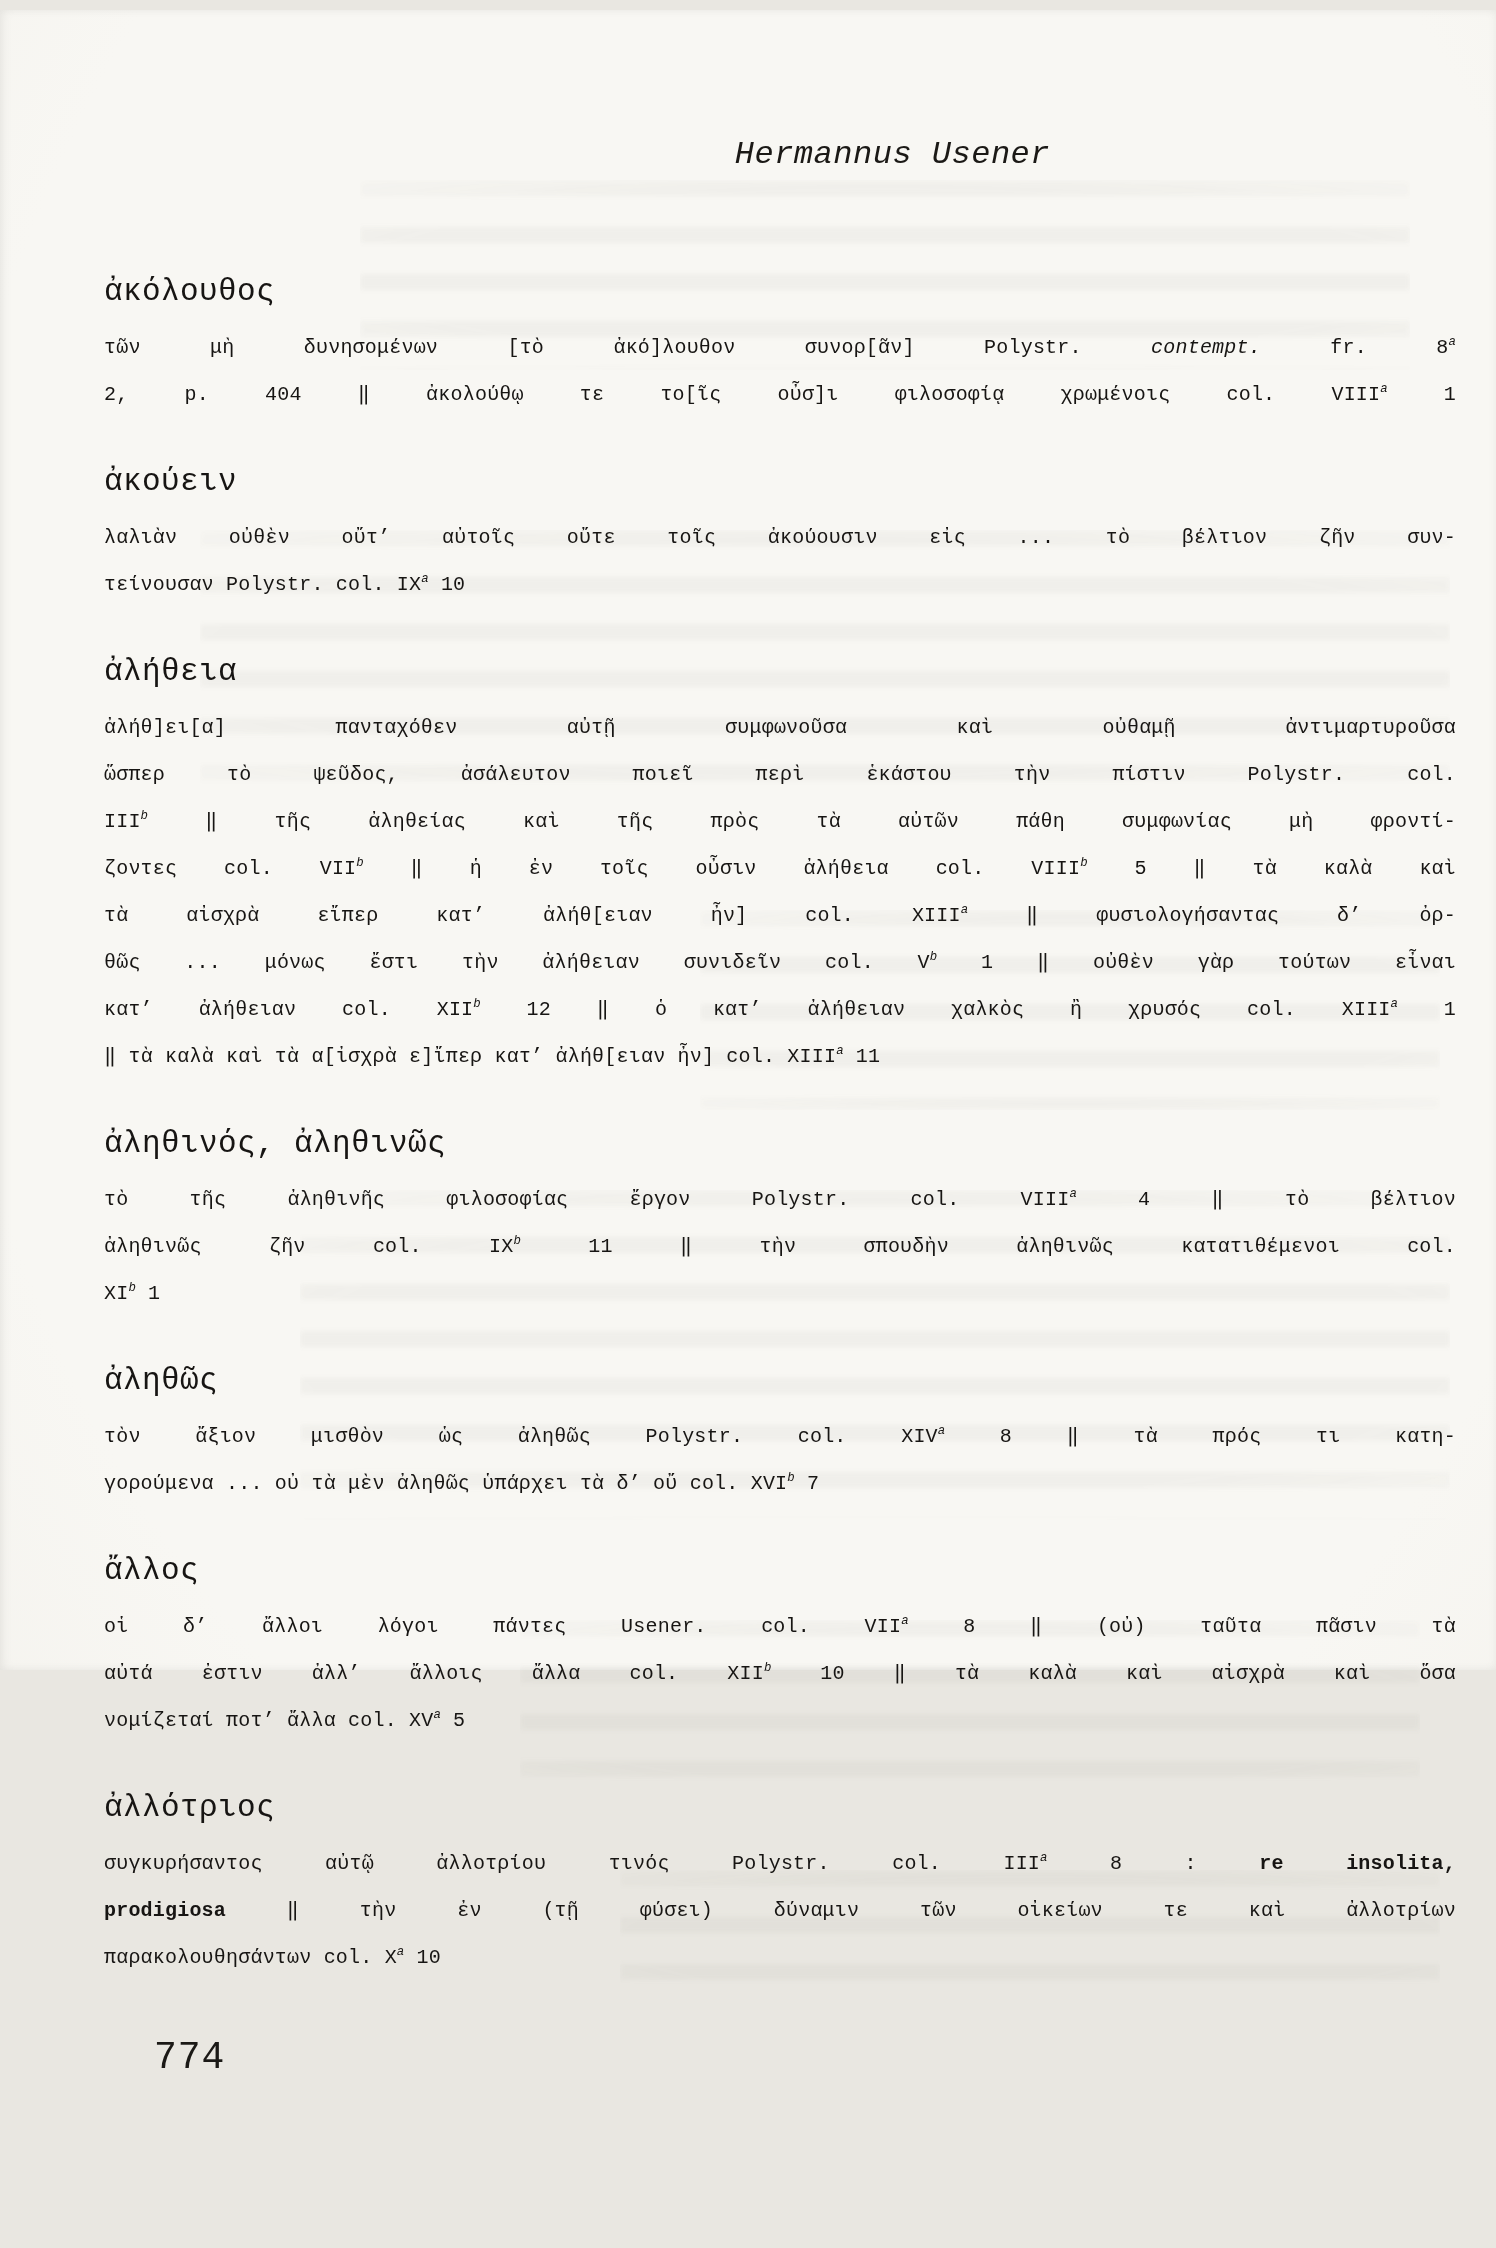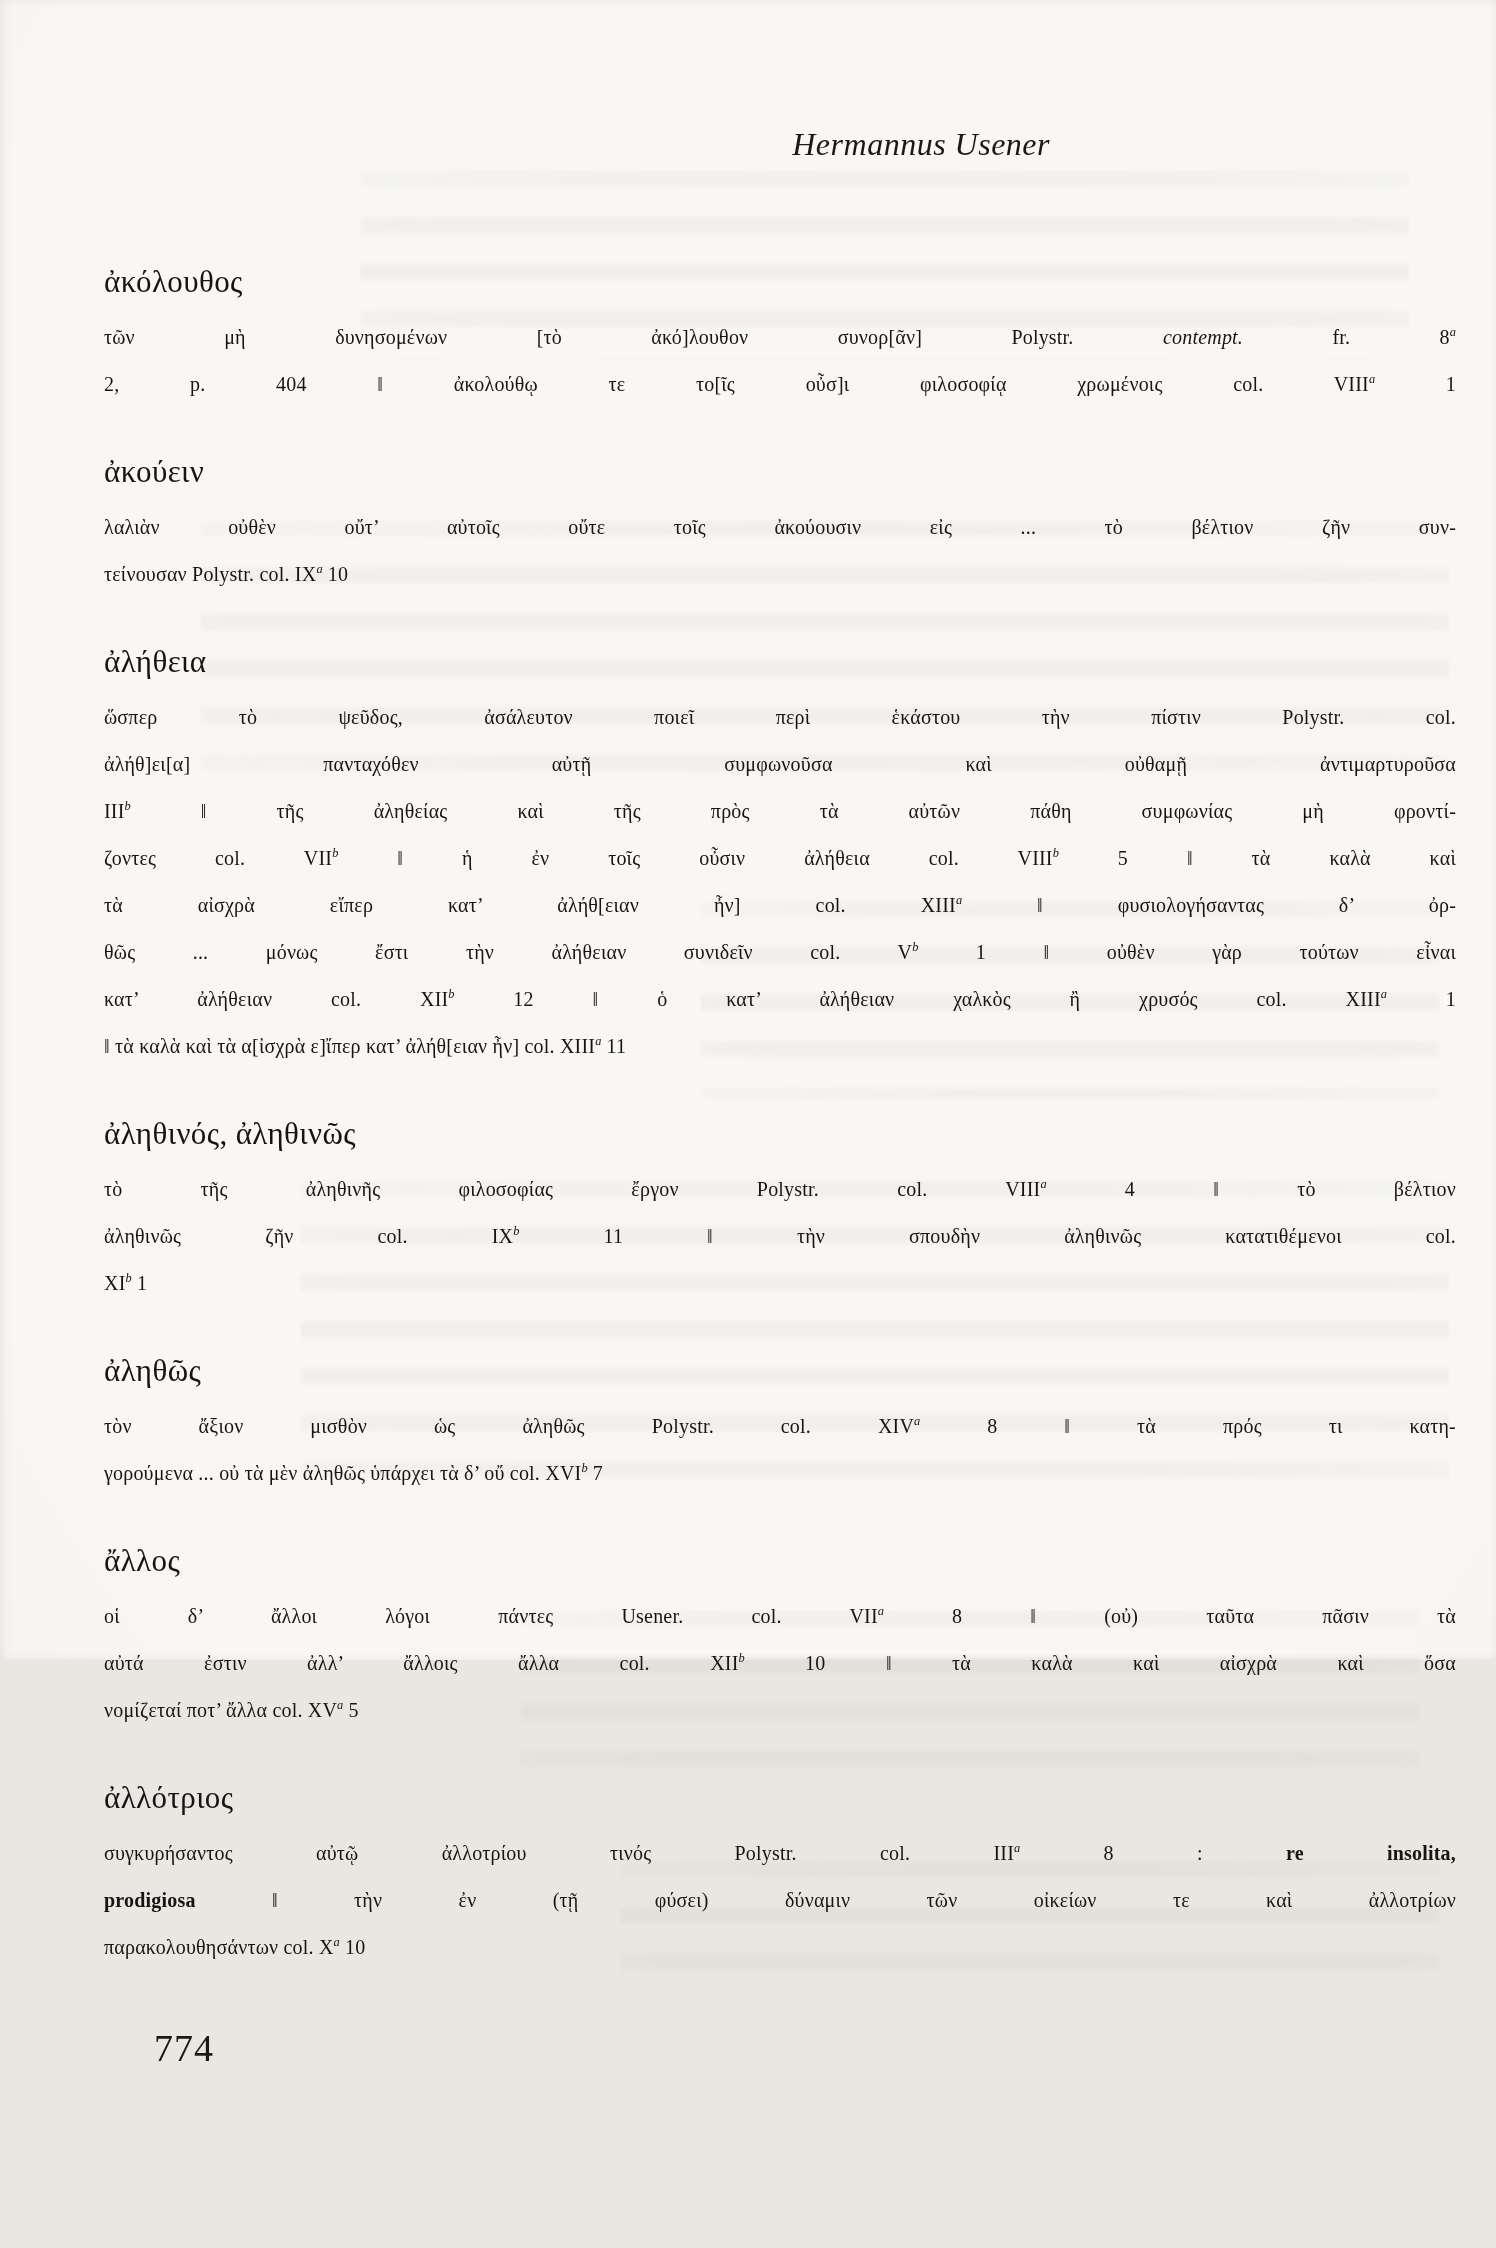--- a/index.html
+++ b/index.html
@@ -15,8 +15,9 @@
     background:
       radial-gradient(ellipse 1400px 1900px at 52% 45%, #f8f7f3 60%, #f3f1ec 88%, #edebe5 100%);
     color: #171513;
-    font-family: Liberation Serif, serif;
+    font-family: Liberation Mono, monospace;
     box-shadow: inset 4px 0 10px rgba(0,0,0,0.05), inset -2px 0 8px rgba(0,0,0,0.03);
+    margin-top: 10px;
   }
   .running-header {
     position: absolute;

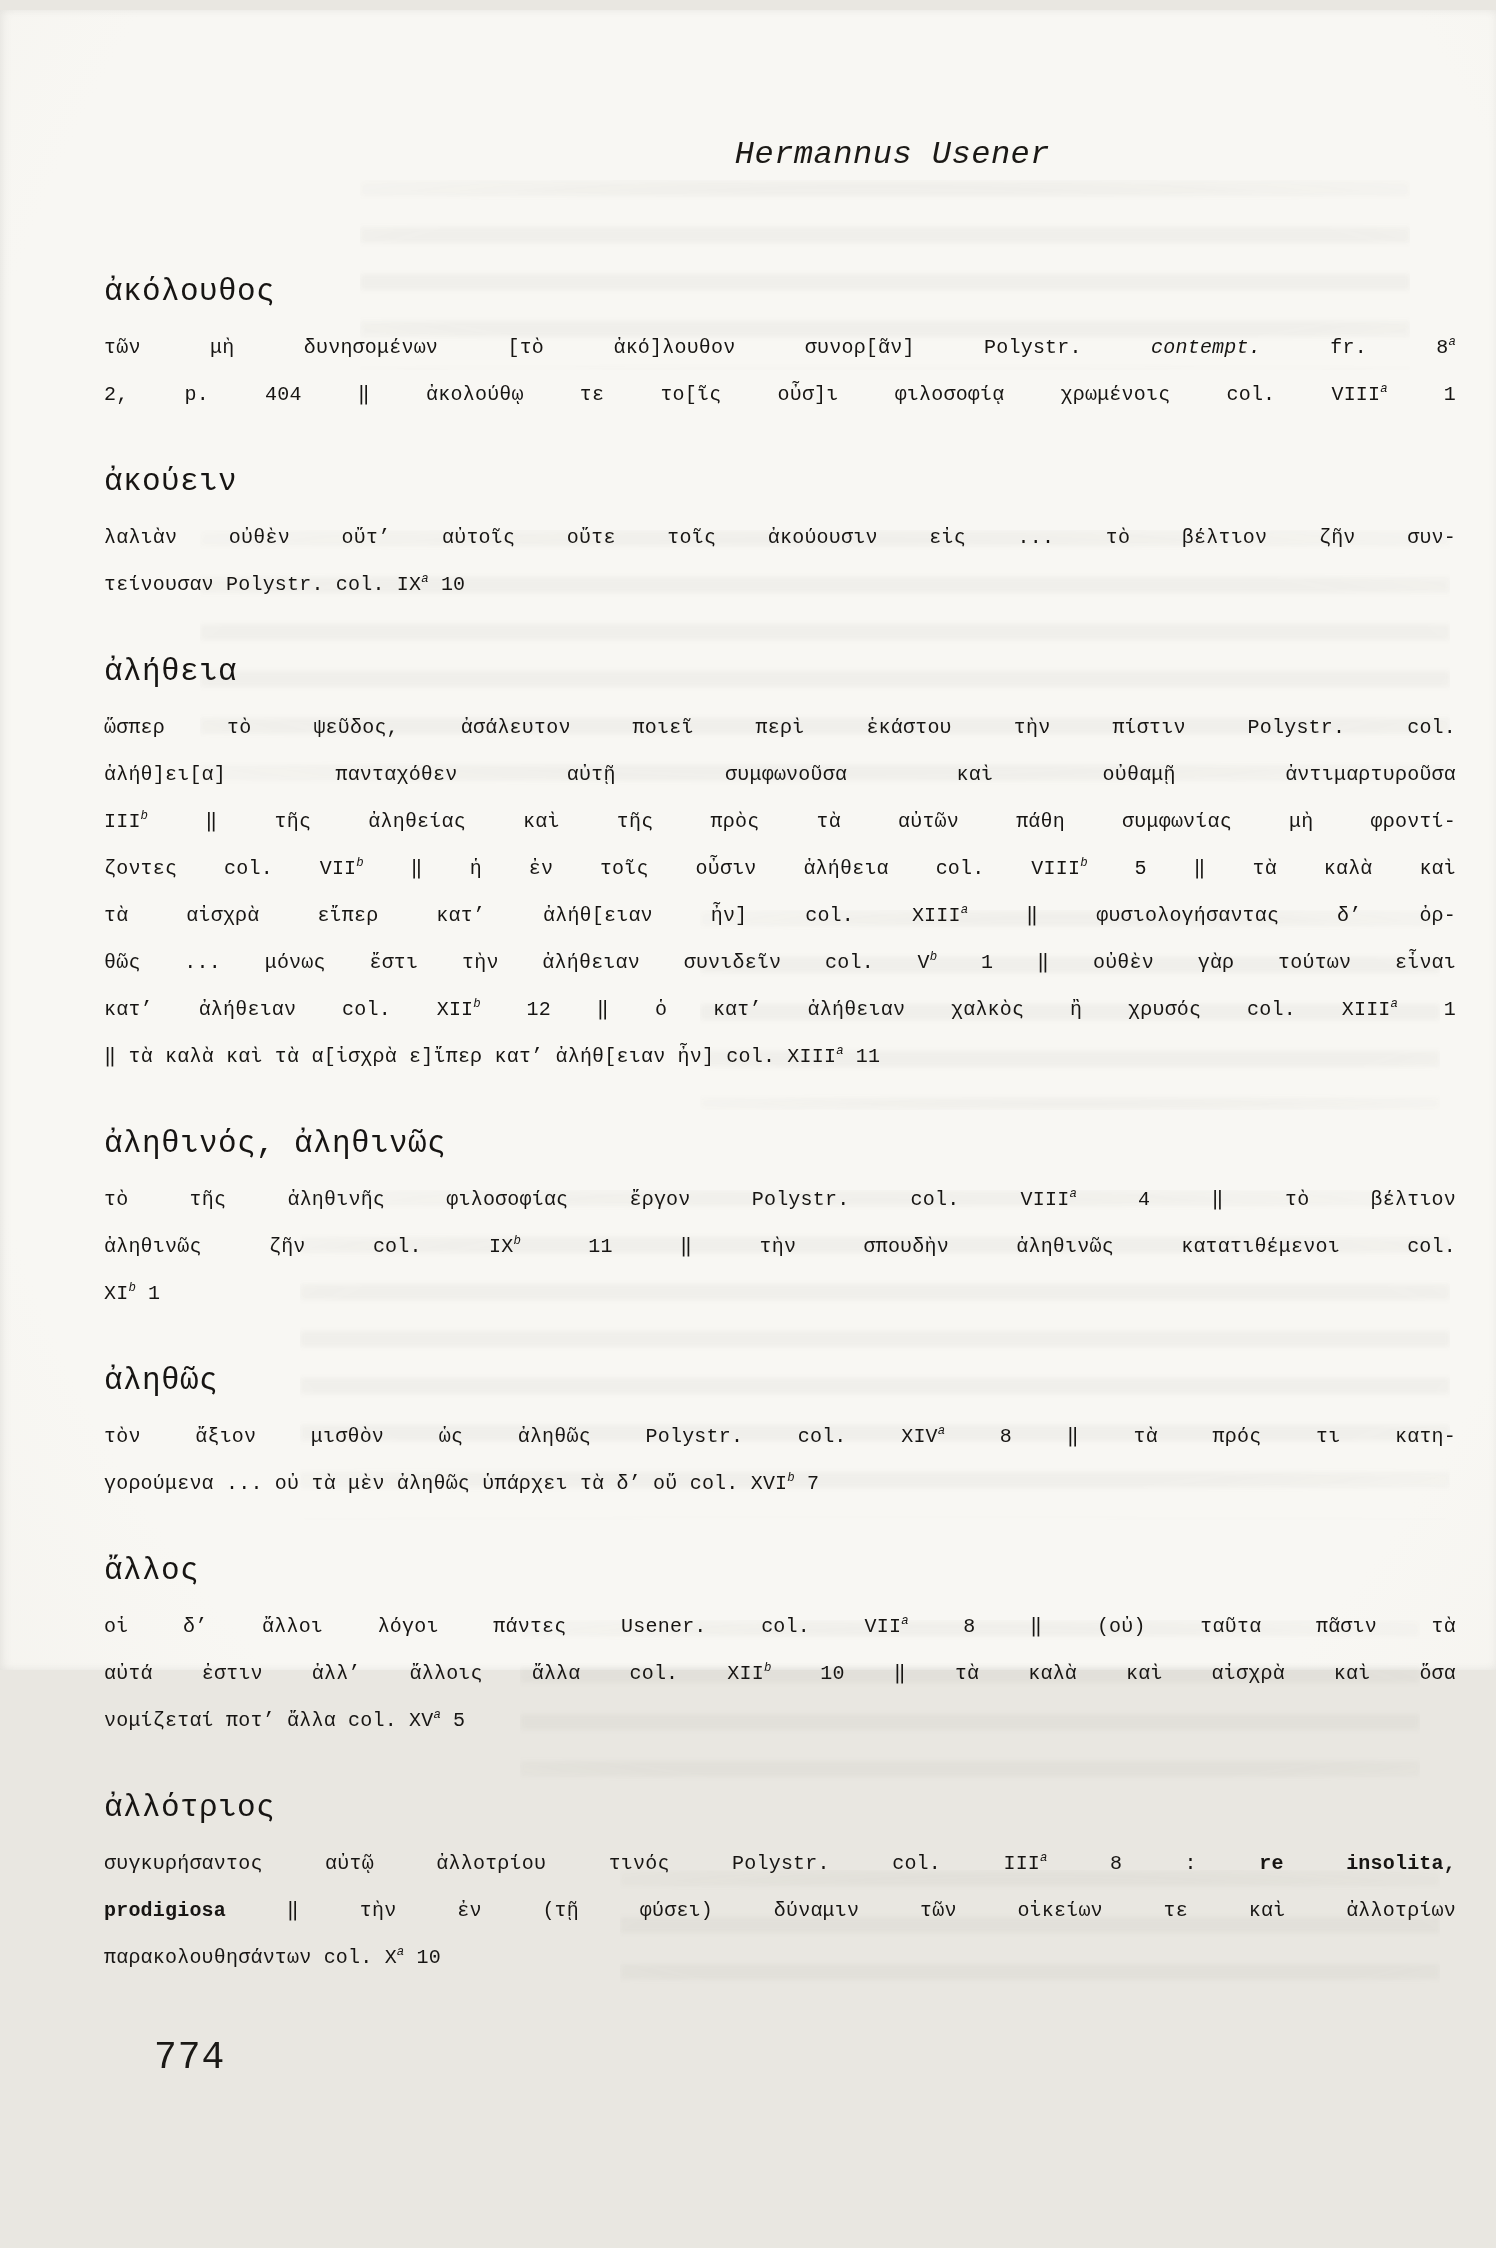--- a/index.html
+++ b/index.html
@@ -115,8 +115,8 @@
       </div>
       <div class="entry">
         <div class="headword">ἀλήθεια</div>
+        <div class="line full"><span>ἀλήθ]ει[α] πανταχόθεν αὐτῇ συμφωνοῦσα καὶ οὐθαμῇ ἀντιμαρτυροῦσα</span></div>
         <div class="line full"><span>ὥσπερ τὸ ψεῦδος, ἀσάλευτον ποιεῖ περὶ ἑκάστου τὴν πίστιν Polystr. col.</span></div>
-        <div class="line full"><span>ἀλήθ]ει[α] πανταχόθεν αὐτῇ συμφωνοῦσα καὶ οὐθαμῇ ἀντιμαρτυροῦσα</span></div>
         <div class="line full"><span>III</span><sup>b</sup><span> ‖ τῆς ἀληθείας καὶ τῆς πρὸς τὰ αὐτῶν πάθη συμφωνίας μὴ φροντί-</span></div>
         <div class="line full"><span>ζοντες col. VII</span><sup>b</sup><span> ‖ ἡ ἐν τοῖς οὖσιν ἀλήθεια col. VIII</span><sup>b</sup><span> 5 ‖ τὰ καλὰ καὶ</span></div>
         <div class="line full"><span>τὰ αἰσχρὰ εἴπερ κατ’ ἀλήθ[ειαν ἦν] col. XIII</span><sup>a</sup><span> ‖ φυσιολογήσαντας δ’ ὀρ-</span></div>

